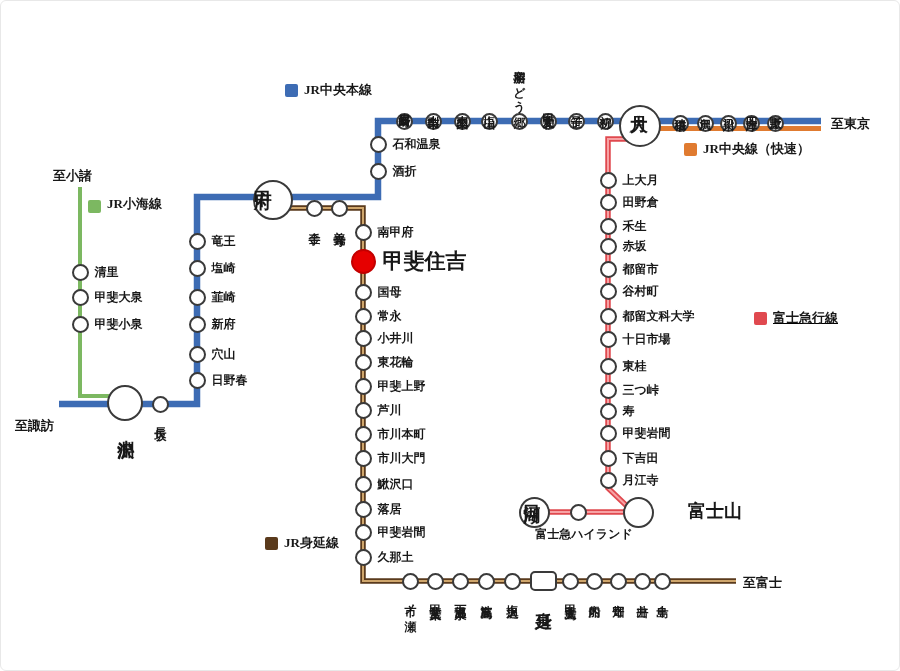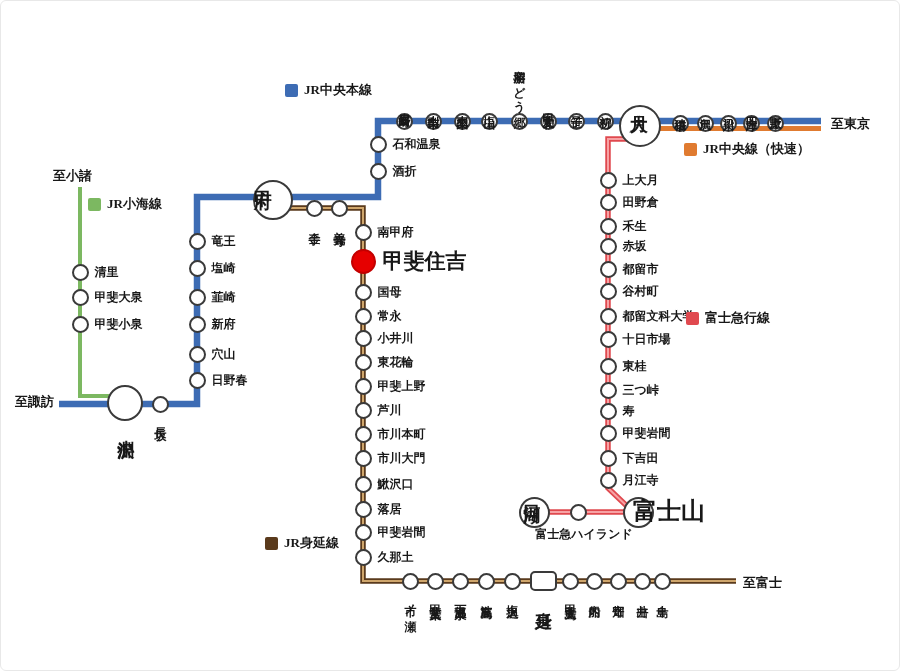--- a/index.html
+++ b/index.html
@@ -188,7 +188,7 @@
         <span class="swatch" style="background: rgb(224, 123, 48);"></span>
         <span class="ltext">JR中央線（快速）</span>
       </div>
-      <div class="legend" style="left: 87px; top: 194px;">
+      <div class="legend" style="left: 87px; top: 194px; align-items: flex-end;">
         <span class="swatch" style="background: rgb(124, 184, 97);"></span>
         <span class="ltext">JR小海線</span>
       </div>

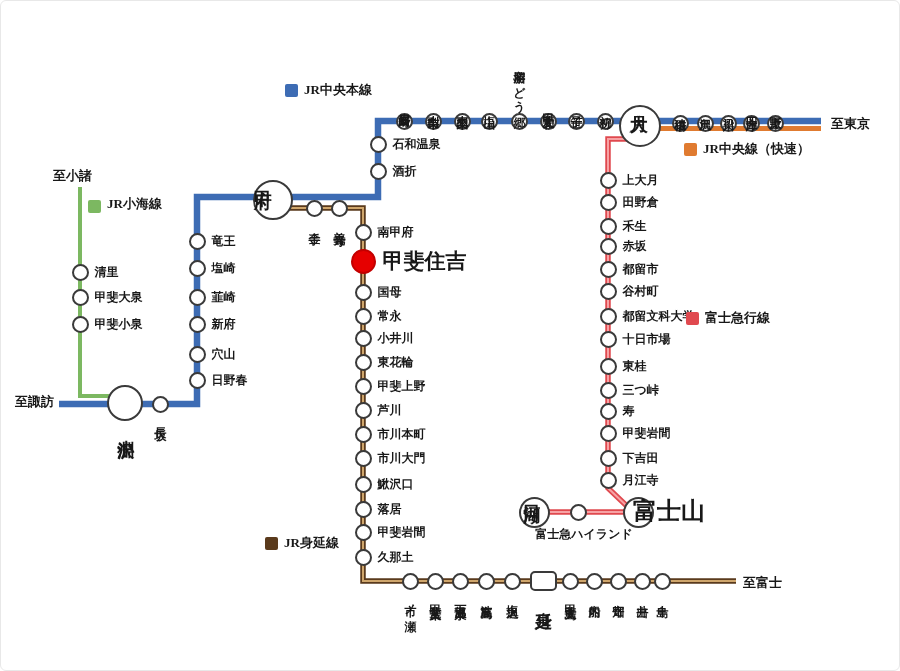--- a/index.html
+++ b/index.html
@@ -192,7 +192,7 @@
         <span class="swatch" style="background: rgb(124, 184, 97);"></span>
         <span class="ltext">JR小海線</span>
       </div>
-      <div class="legend" style="left: 685px; top: 308px;">
+      <div class="legend" style="left: 753px; top: 308px; text-decoration: underline;">
         <span class="swatch" style="background: rgb(224, 73, 79);"></span>
         <span class="ltext">富士急行線</span>
       </div>

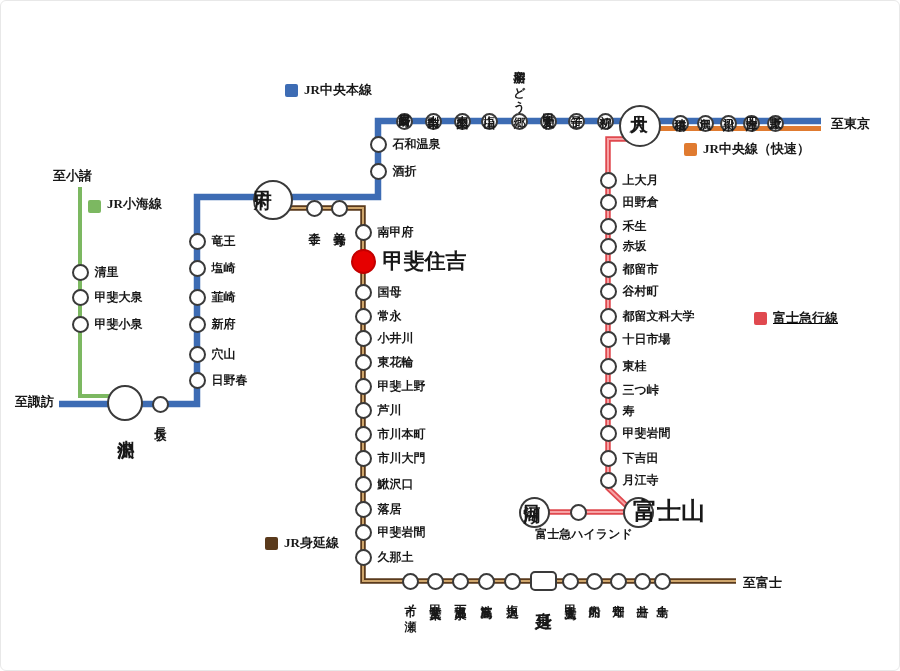--- a/index.html
+++ b/index.html
@@ -204,7 +204,7 @@
   <div id="endpoints">
       <div class="endpoint" style="left: 52px; top: 166px;">至小諸</div>
       <div class="endpoint" style="left: 830px; top: 114px; font-family: Liberation Mono, monospace;">至東京</div>
-      <div class="endpoint" style="left: 14px; top: 392px;">至諏訪</div>
+      <div class="endpoint" style="left: 14px; top: 416px;">至諏訪</div>
       <div class="endpoint" style="left: 742px; top: 573px;">至富士</div>
     </div>
 </div>

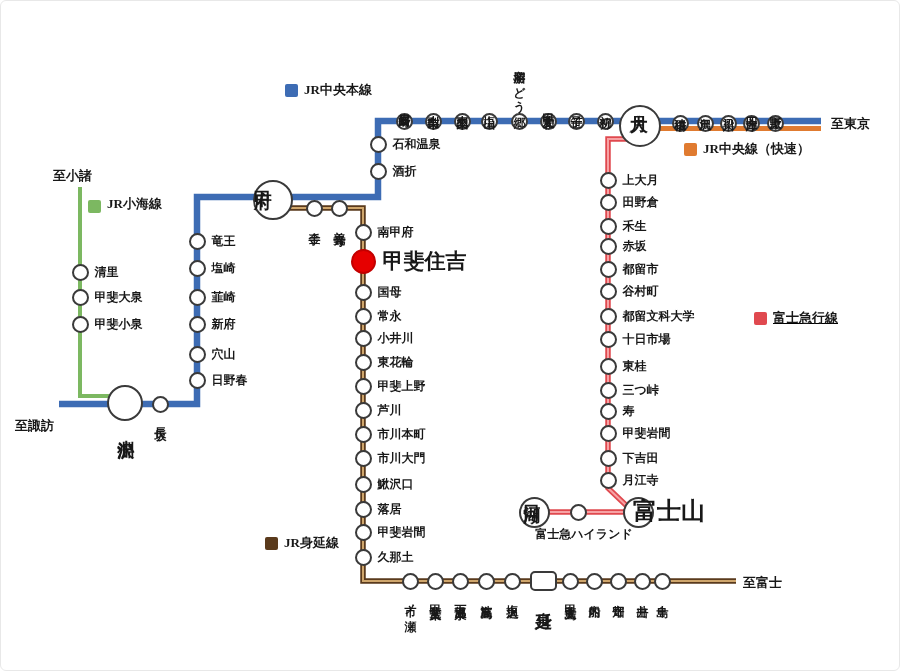--- a/index.html
+++ b/index.html
@@ -122,7 +122,7 @@
       <div class="lbl" style="left: 621.5px; top: 479px; transform: translateY(-50%);">月江寺</div>
       <div class="lbl big v" style="font-size: 17px; left: 530px; top: 493px; transform: translate(-50%, -100%);">河口湖</div>
       <div class="lbl" style="left: 583px; top: 526.5px; transform: translateX(-50%);">富士急ハイランド</div>
-      <div class="lbl big" style="font-size: 24px; left: 632px; top: 511px; transform: translateY(-50%);">富士山</div>
+      <div class="lbl big" style="font-size: 18px; left: 687px; top: 511px; transform: translateY(-50%);">富士山</div>
       <div class="lbl v" style="left: 403px; top: 106.5px; transform: translate(-50%, -100%);">春日居町</div>
       <div class="lbl v" style="left: 432px; top: 106.5px; transform: translate(-50%, -100%);">山梨市</div>
       <div class="lbl v" style="left: 461px; top: 106.5px; transform: translate(-50%, -100%);">東山梨</div>

